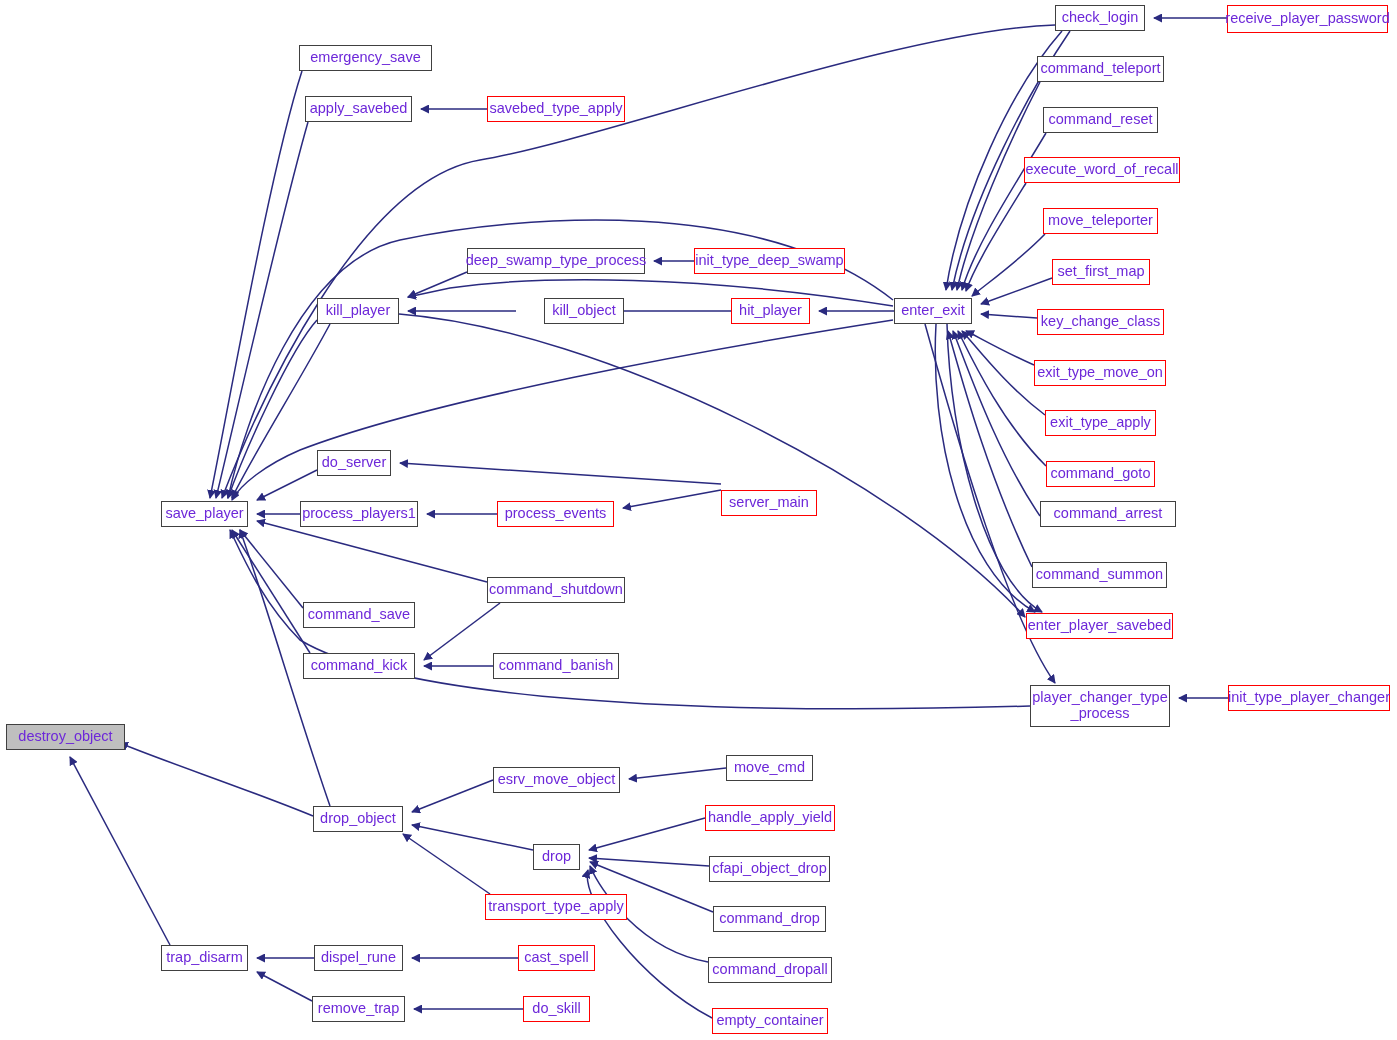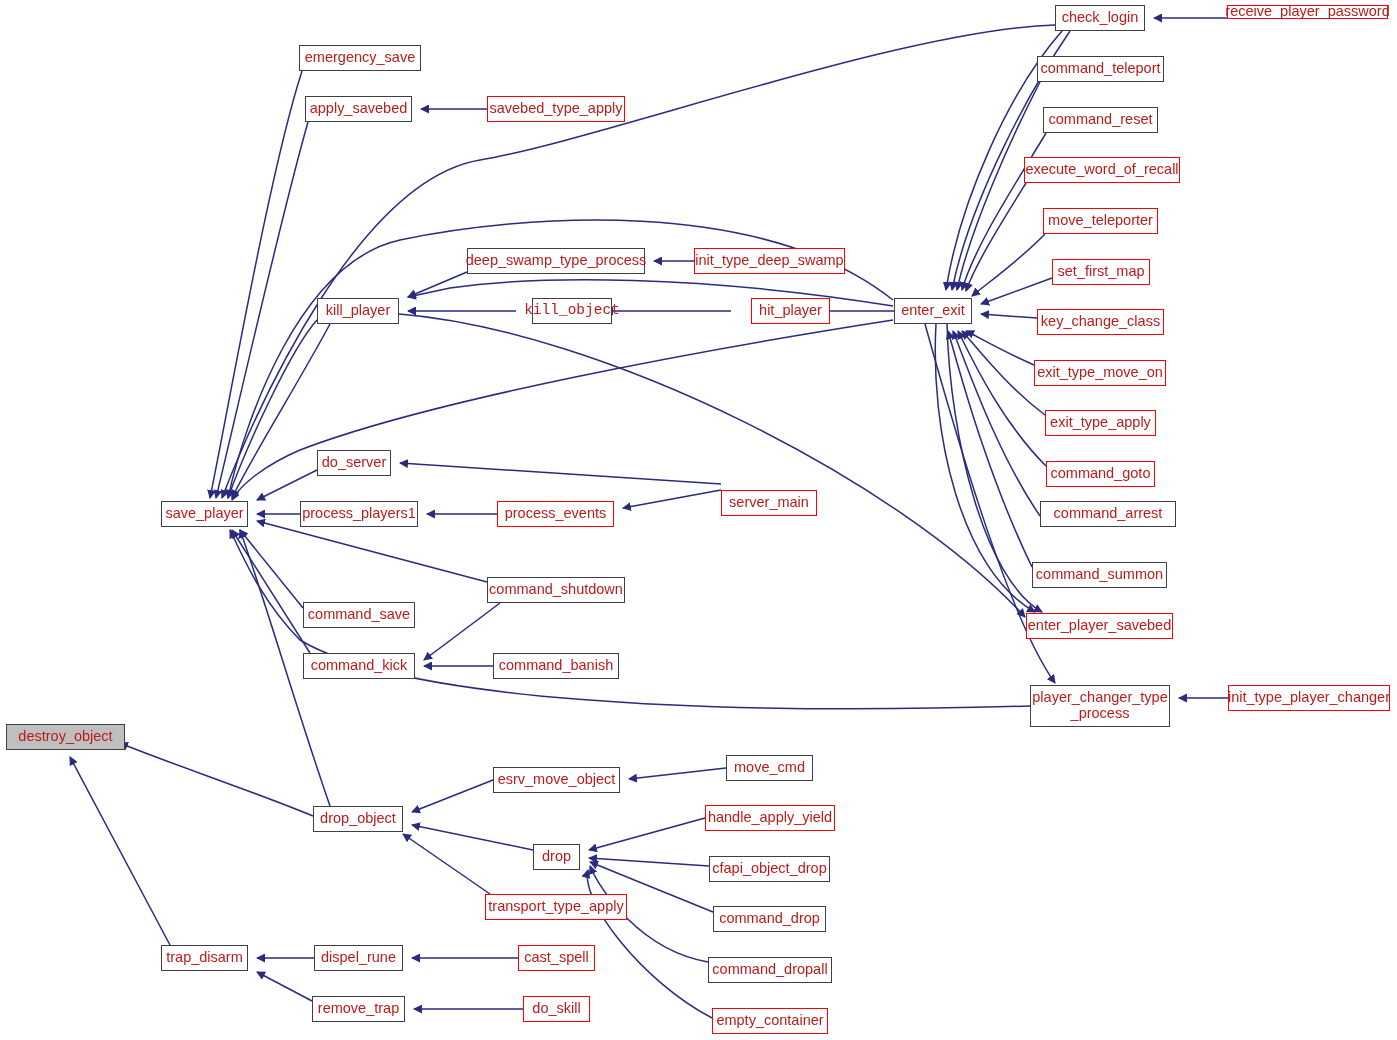--- a/index.html
+++ b/index.html
@@ -7,7 +7,7 @@
   #canvas{position:relative;width:1397px;height:1040px;}
   #edges{position:absolute;left:0;top:0;width:1397px;height:1040px;}
   .node{position:absolute;box-sizing:border-box;display:flex;align-items:center;justify-content:center;
-        background:#ffffff;border:1px solid #404040;color:#b91c1c;font-size:14.5px;line-height:1.08;
+        background:#ffffff;border:1px solid #404040;color:#6d28d9;font-size:14.5px;line-height:1.08;
         text-align:center;white-space:pre-line;z-index:5;}
   .node.red{border:1px solid #ff0000;}
   .node.gray{background:#bfbfbf;border:1px solid #404040;}

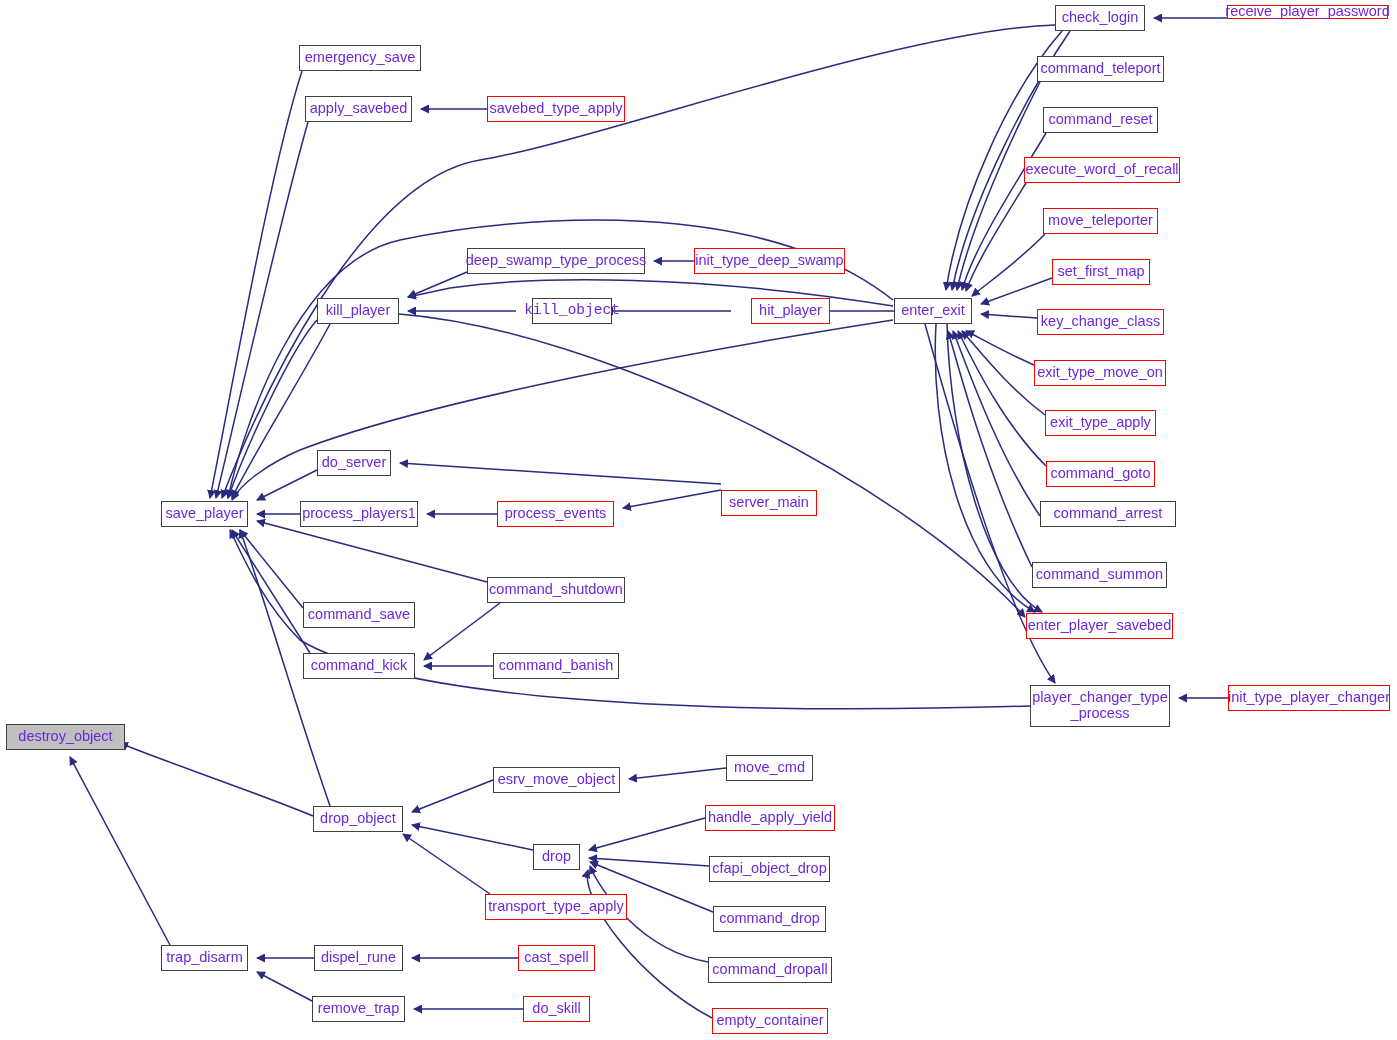--- a/index.html
+++ b/index.html
@@ -106,7 +106,7 @@
       <div class="node" style="left: 493px; top: 653px; width: 126px; height: 26px;"><span>command_banish</span></div>
       <div class="node gray" style="left: 6px; top: 724px; width: 119px; height: 26px;"><span>destroy_object</span></div>
       <div class="node" style="left: 1055px; top: 5px; width: 90px; height: 26px;"><span>check_login</span></div>
-      <div class="node red" style="left: 1227px; top: 5px; width: 161px; height: 14px;"><span>receive_player_password</span></div>
+      <div class="node red" style="left: 1227px; top: 5px; width: 161px; height: 28px;"><span>receive_player_password</span></div>
       <div class="node" style="left: 1037px; top: 56px; width: 127px; height: 26px;"><span>command_teleport</span></div>
       <div class="node" style="left: 1043px; top: 107px; width: 115px; height: 26px;"><span>command_reset</span></div>
       <div class="node red" style="left: 1024px; top: 157px; width: 156px; height: 26px;"><span>execute_word_of_recall</span></div>

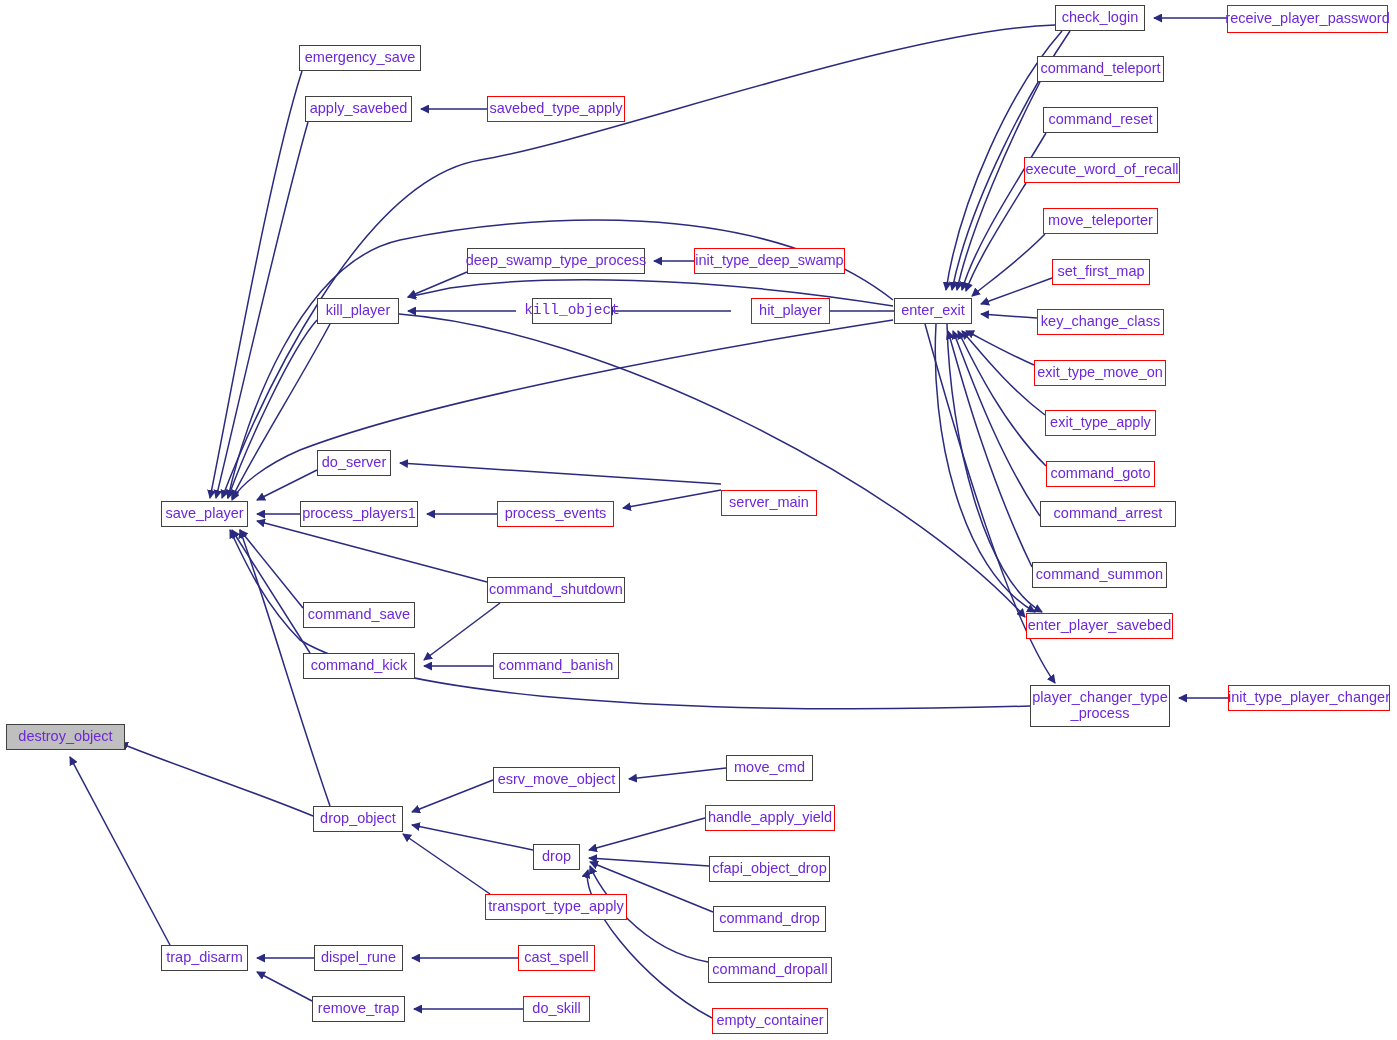--- a/index.html
+++ b/index.html
@@ -86,7 +86,7 @@
       </g>
   </svg>
   <div id="node-layer">
-      <div class="node" style="left: 299px; top: 45px; width: 122px; height: 26px;"><span>emergency_save</span></div>
+      <div class="node" style="left: 299px; top: 45px; width: 133px; height: 26px;"><span>emergency_save</span></div>
       <div class="node" style="left: 305px; top: 96px; width: 107px; height: 26px;"><span>apply_savebed</span></div>
       <div class="node red" style="left: 487px; top: 96px; width: 138px; height: 26px;"><span>savebed_type_apply</span></div>
       <div class="node" style="left: 467px; top: 248px; width: 178px; height: 26px;"><span>deep_swamp_type_process</span></div>

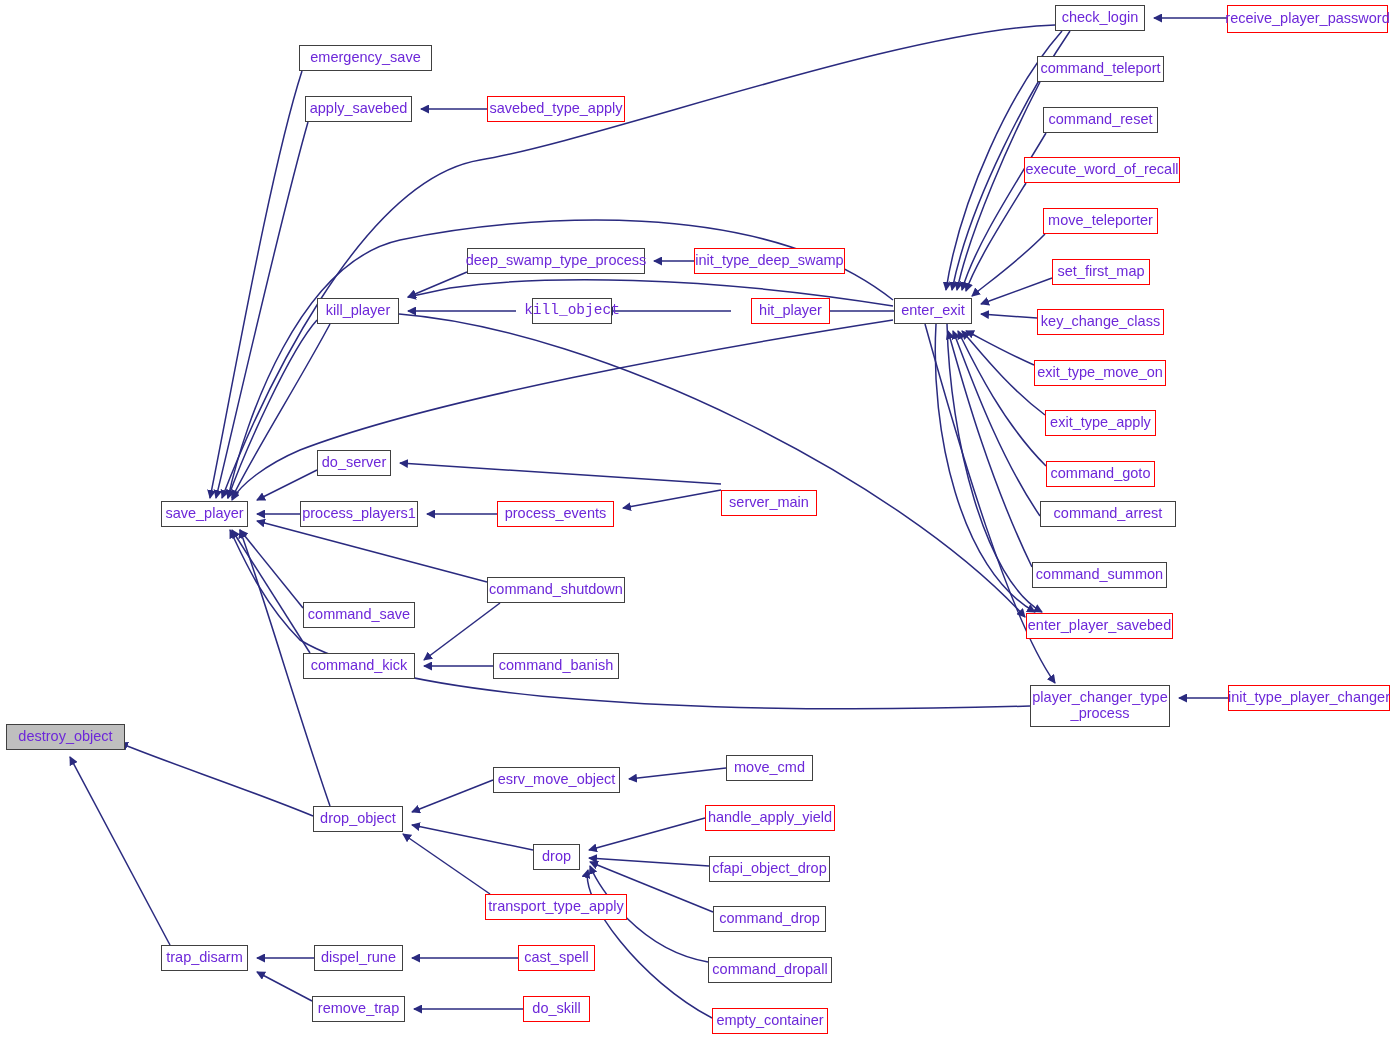--- a/index.html
+++ b/index.html
@@ -92,7 +92,7 @@
       <div class="node" style="left: 467px; top: 248px; width: 178px; height: 26px;"><span>deep_swamp_type_process</span></div>
       <div class="node red" style="left: 694px; top: 248px; width: 151px; height: 26px;"><span>init_type_deep_swamp</span></div>
       <div class="node" style="left: 317px; top: 298px; width: 82px; height: 26px;"><span>kill_player</span></div>
-      <div class="node" style="left: 532px; top: 298px; width: 80px; height: 26px; font-family: Liberation Mono, monospace;"><span>kill_object</span></div>
+      <div class="node" style="left: 544px; top: 298px; width: 80px; height: 26px;"><span>kill_object</span></div>
       <div class="node red" style="left: 731px; top: 298px; width: 79px; height: 26px; margin-left: 20px;"><span>hit_player</span></div>
       <div class="node" style="left: 894px; top: 298px; width: 78px; height: 26px;"><span>enter_exit</span></div>
       <div class="node" style="left: 317px; top: 450px; width: 74px; height: 26px;"><span>do_server</span></div>

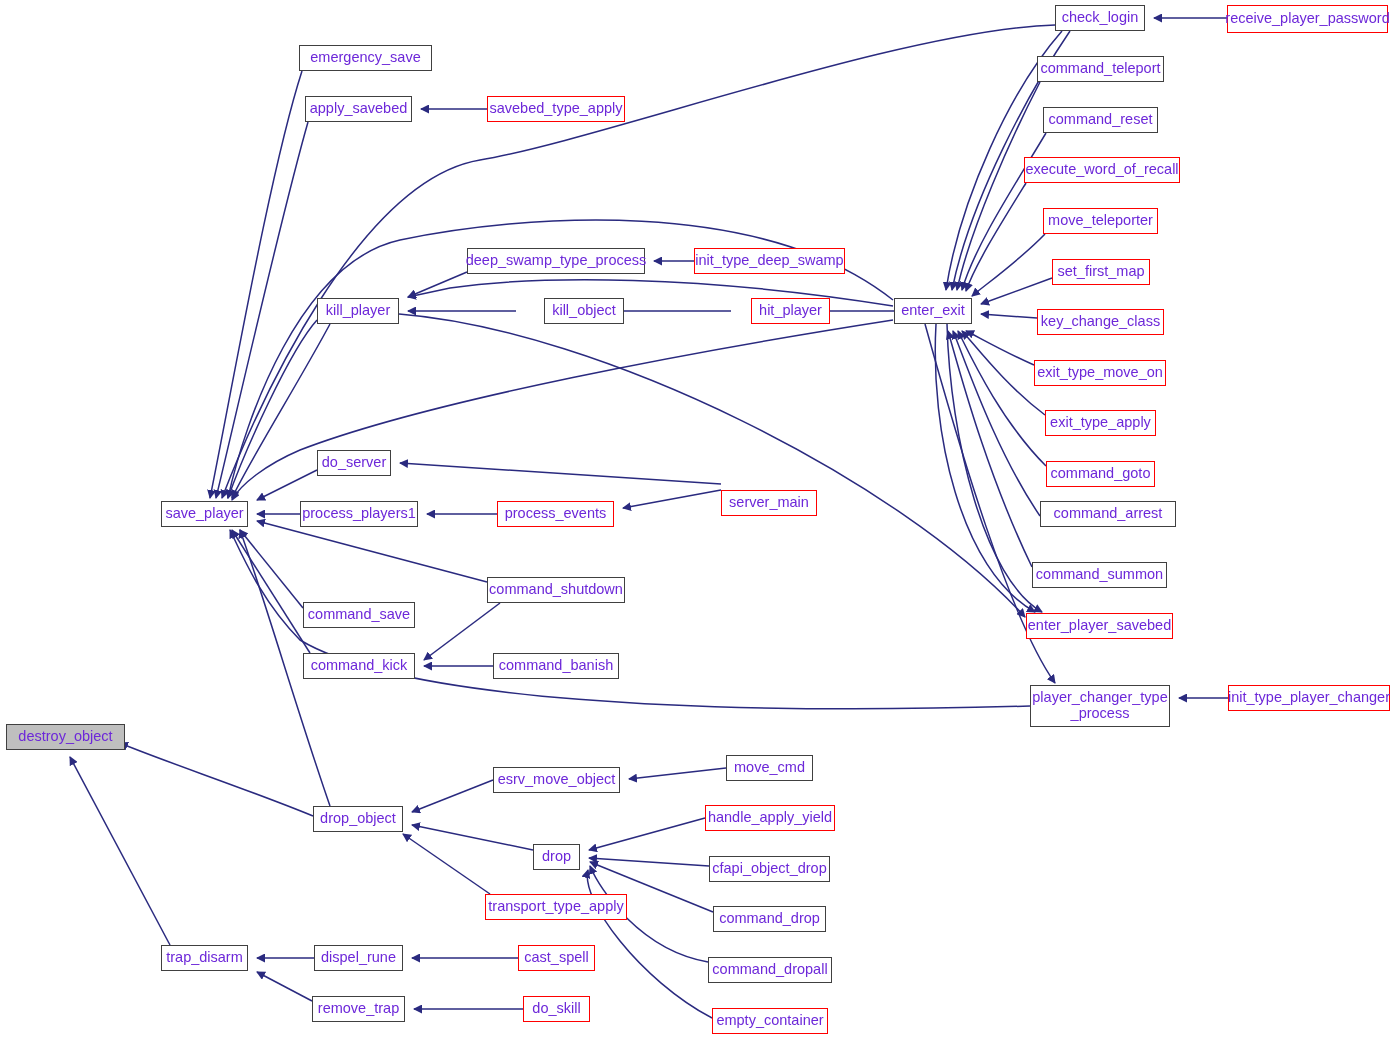--- a/index.html
+++ b/index.html
@@ -93,7 +93,7 @@
       <div class="node red" style="left: 694px; top: 248px; width: 151px; height: 26px;"><span>init_type_deep_swamp</span></div>
       <div class="node" style="left: 317px; top: 298px; width: 82px; height: 26px;"><span>kill_player</span></div>
       <div class="node" style="left: 544px; top: 298px; width: 80px; height: 26px;"><span>kill_object</span></div>
-      <div class="node red" style="left: 731px; top: 298px; width: 79px; height: 26px; margin-left: 20px;"><span>hit_player</span></div>
+      <div class="node red" style="left: 731px; top: 298px; width: 79px; height: 26px;"><span>hit_player</span></div>
       <div class="node" style="left: 894px; top: 298px; width: 78px; height: 26px;"><span>enter_exit</span></div>
       <div class="node" style="left: 317px; top: 450px; width: 74px; height: 26px;"><span>do_server</span></div>
       <div class="node red" style="left: 721px; top: 490px; width: 96px; height: 26px;"><span>server_main</span></div>

